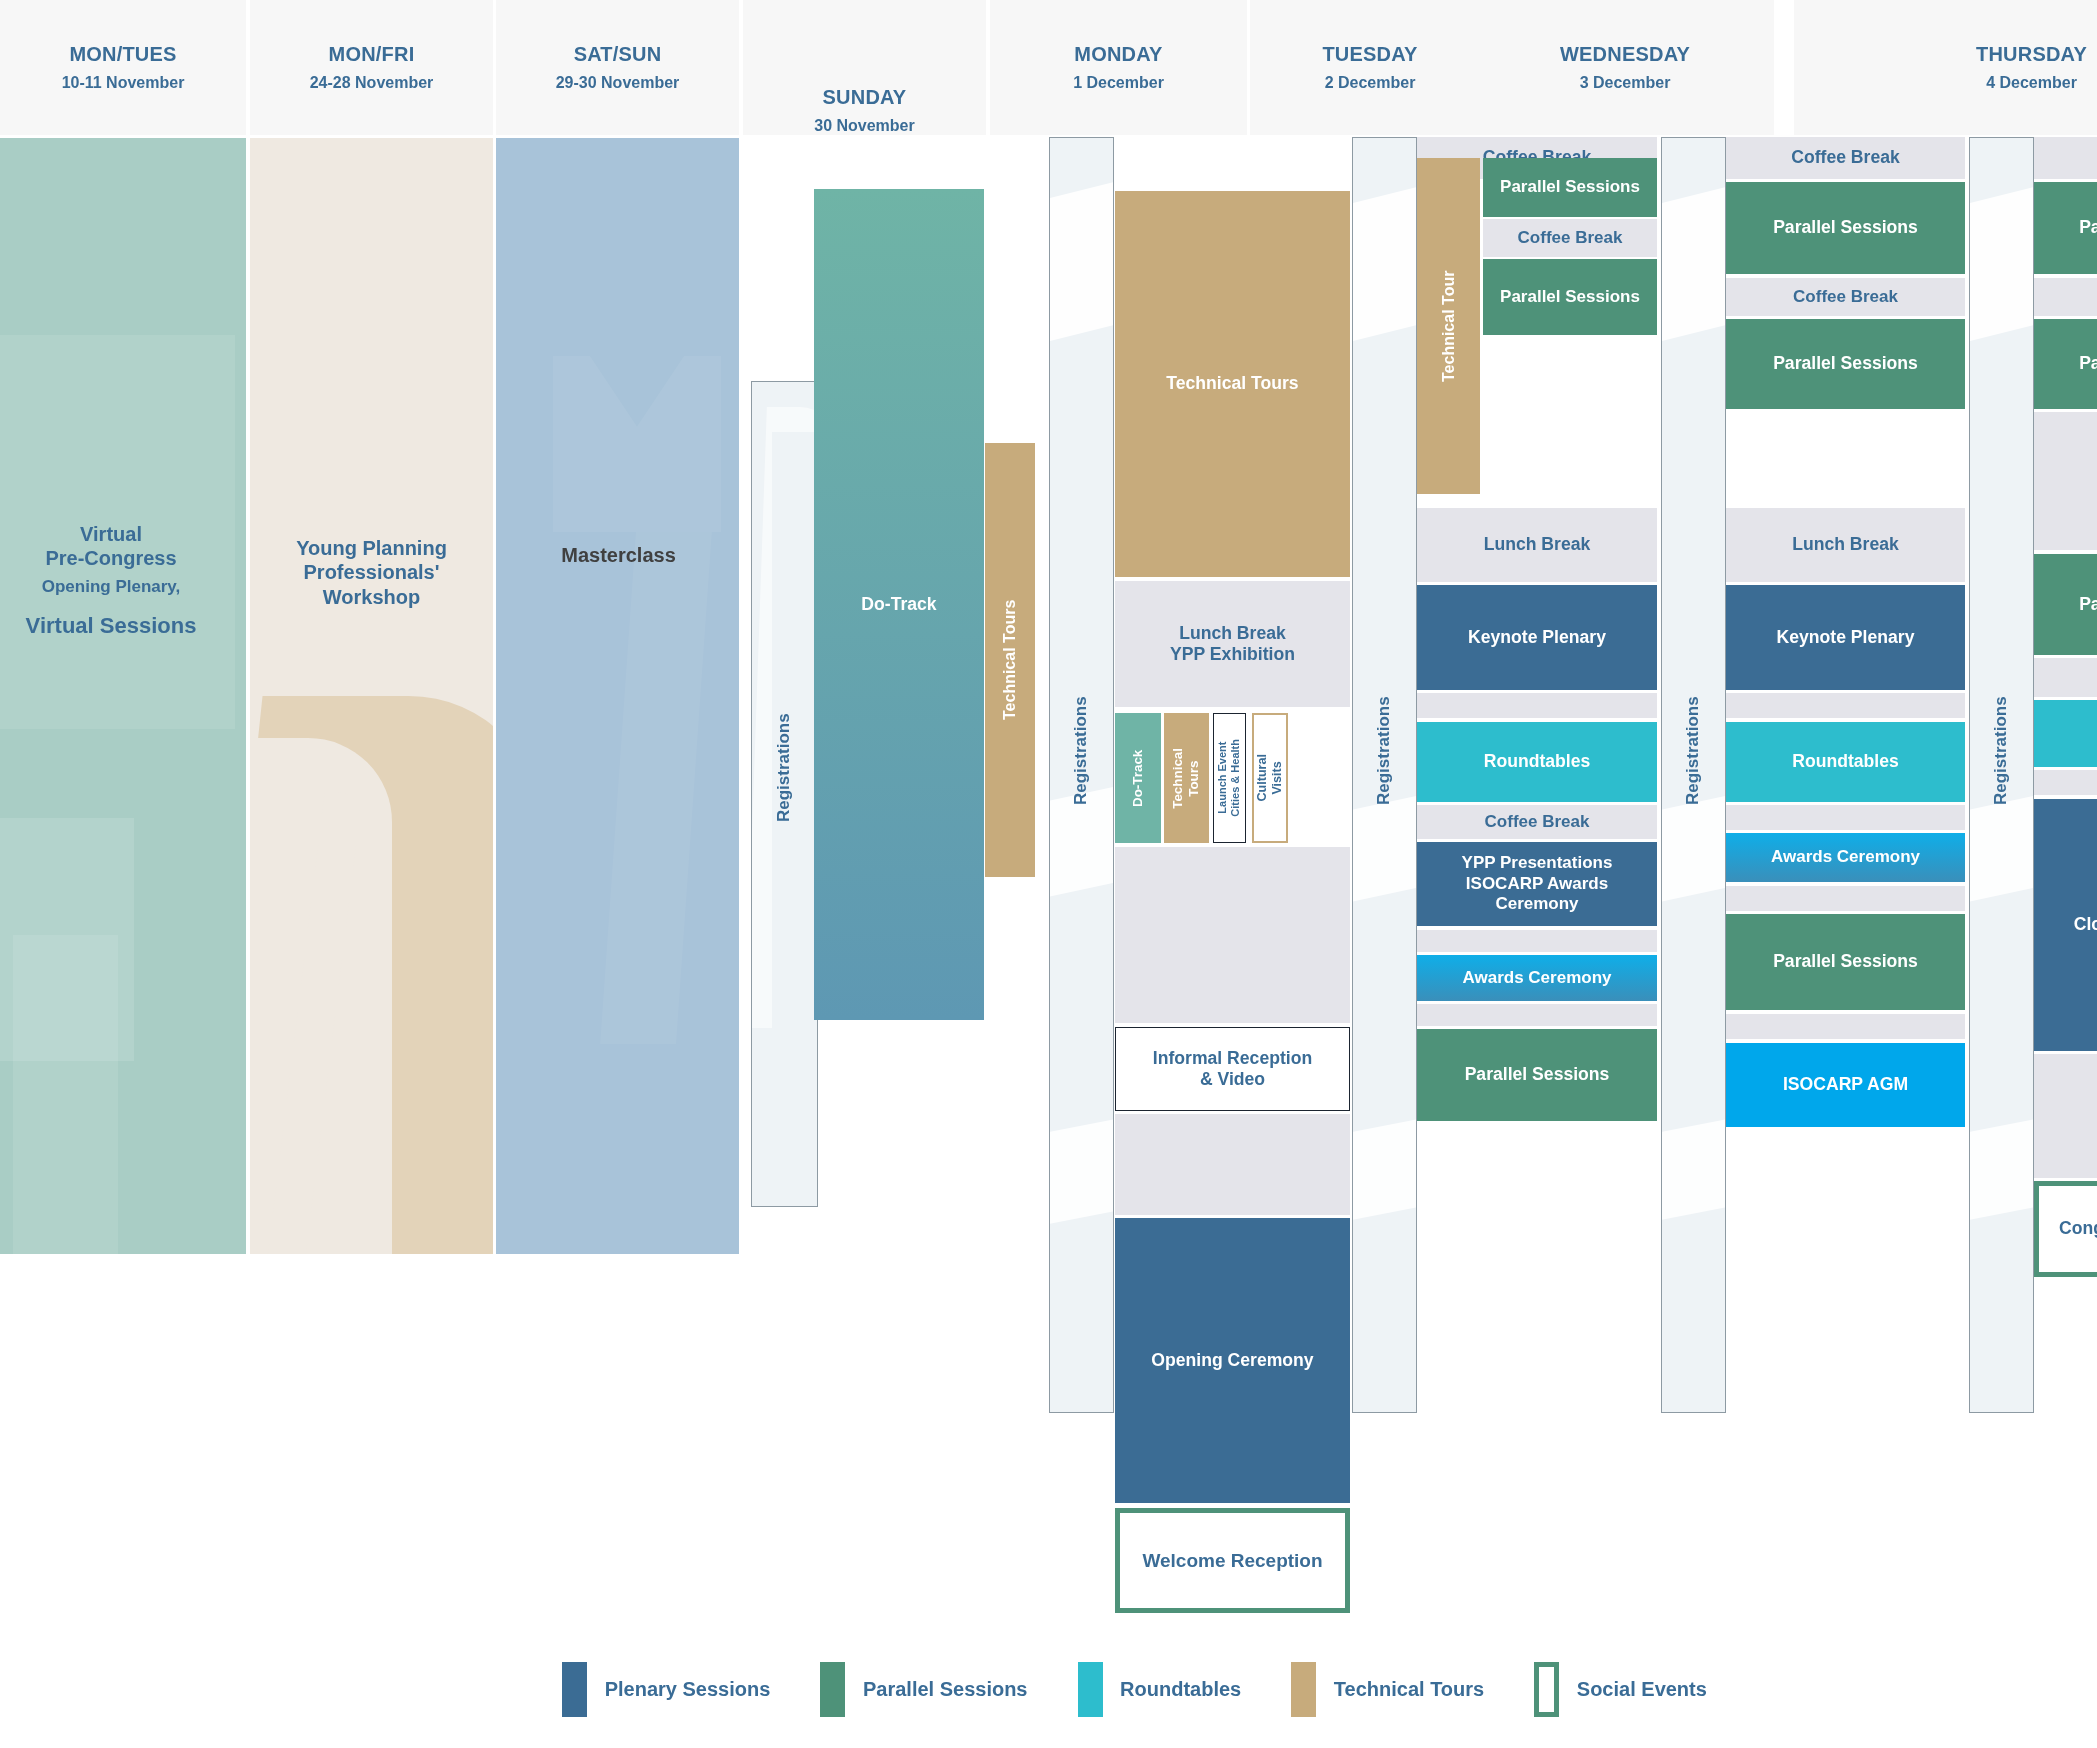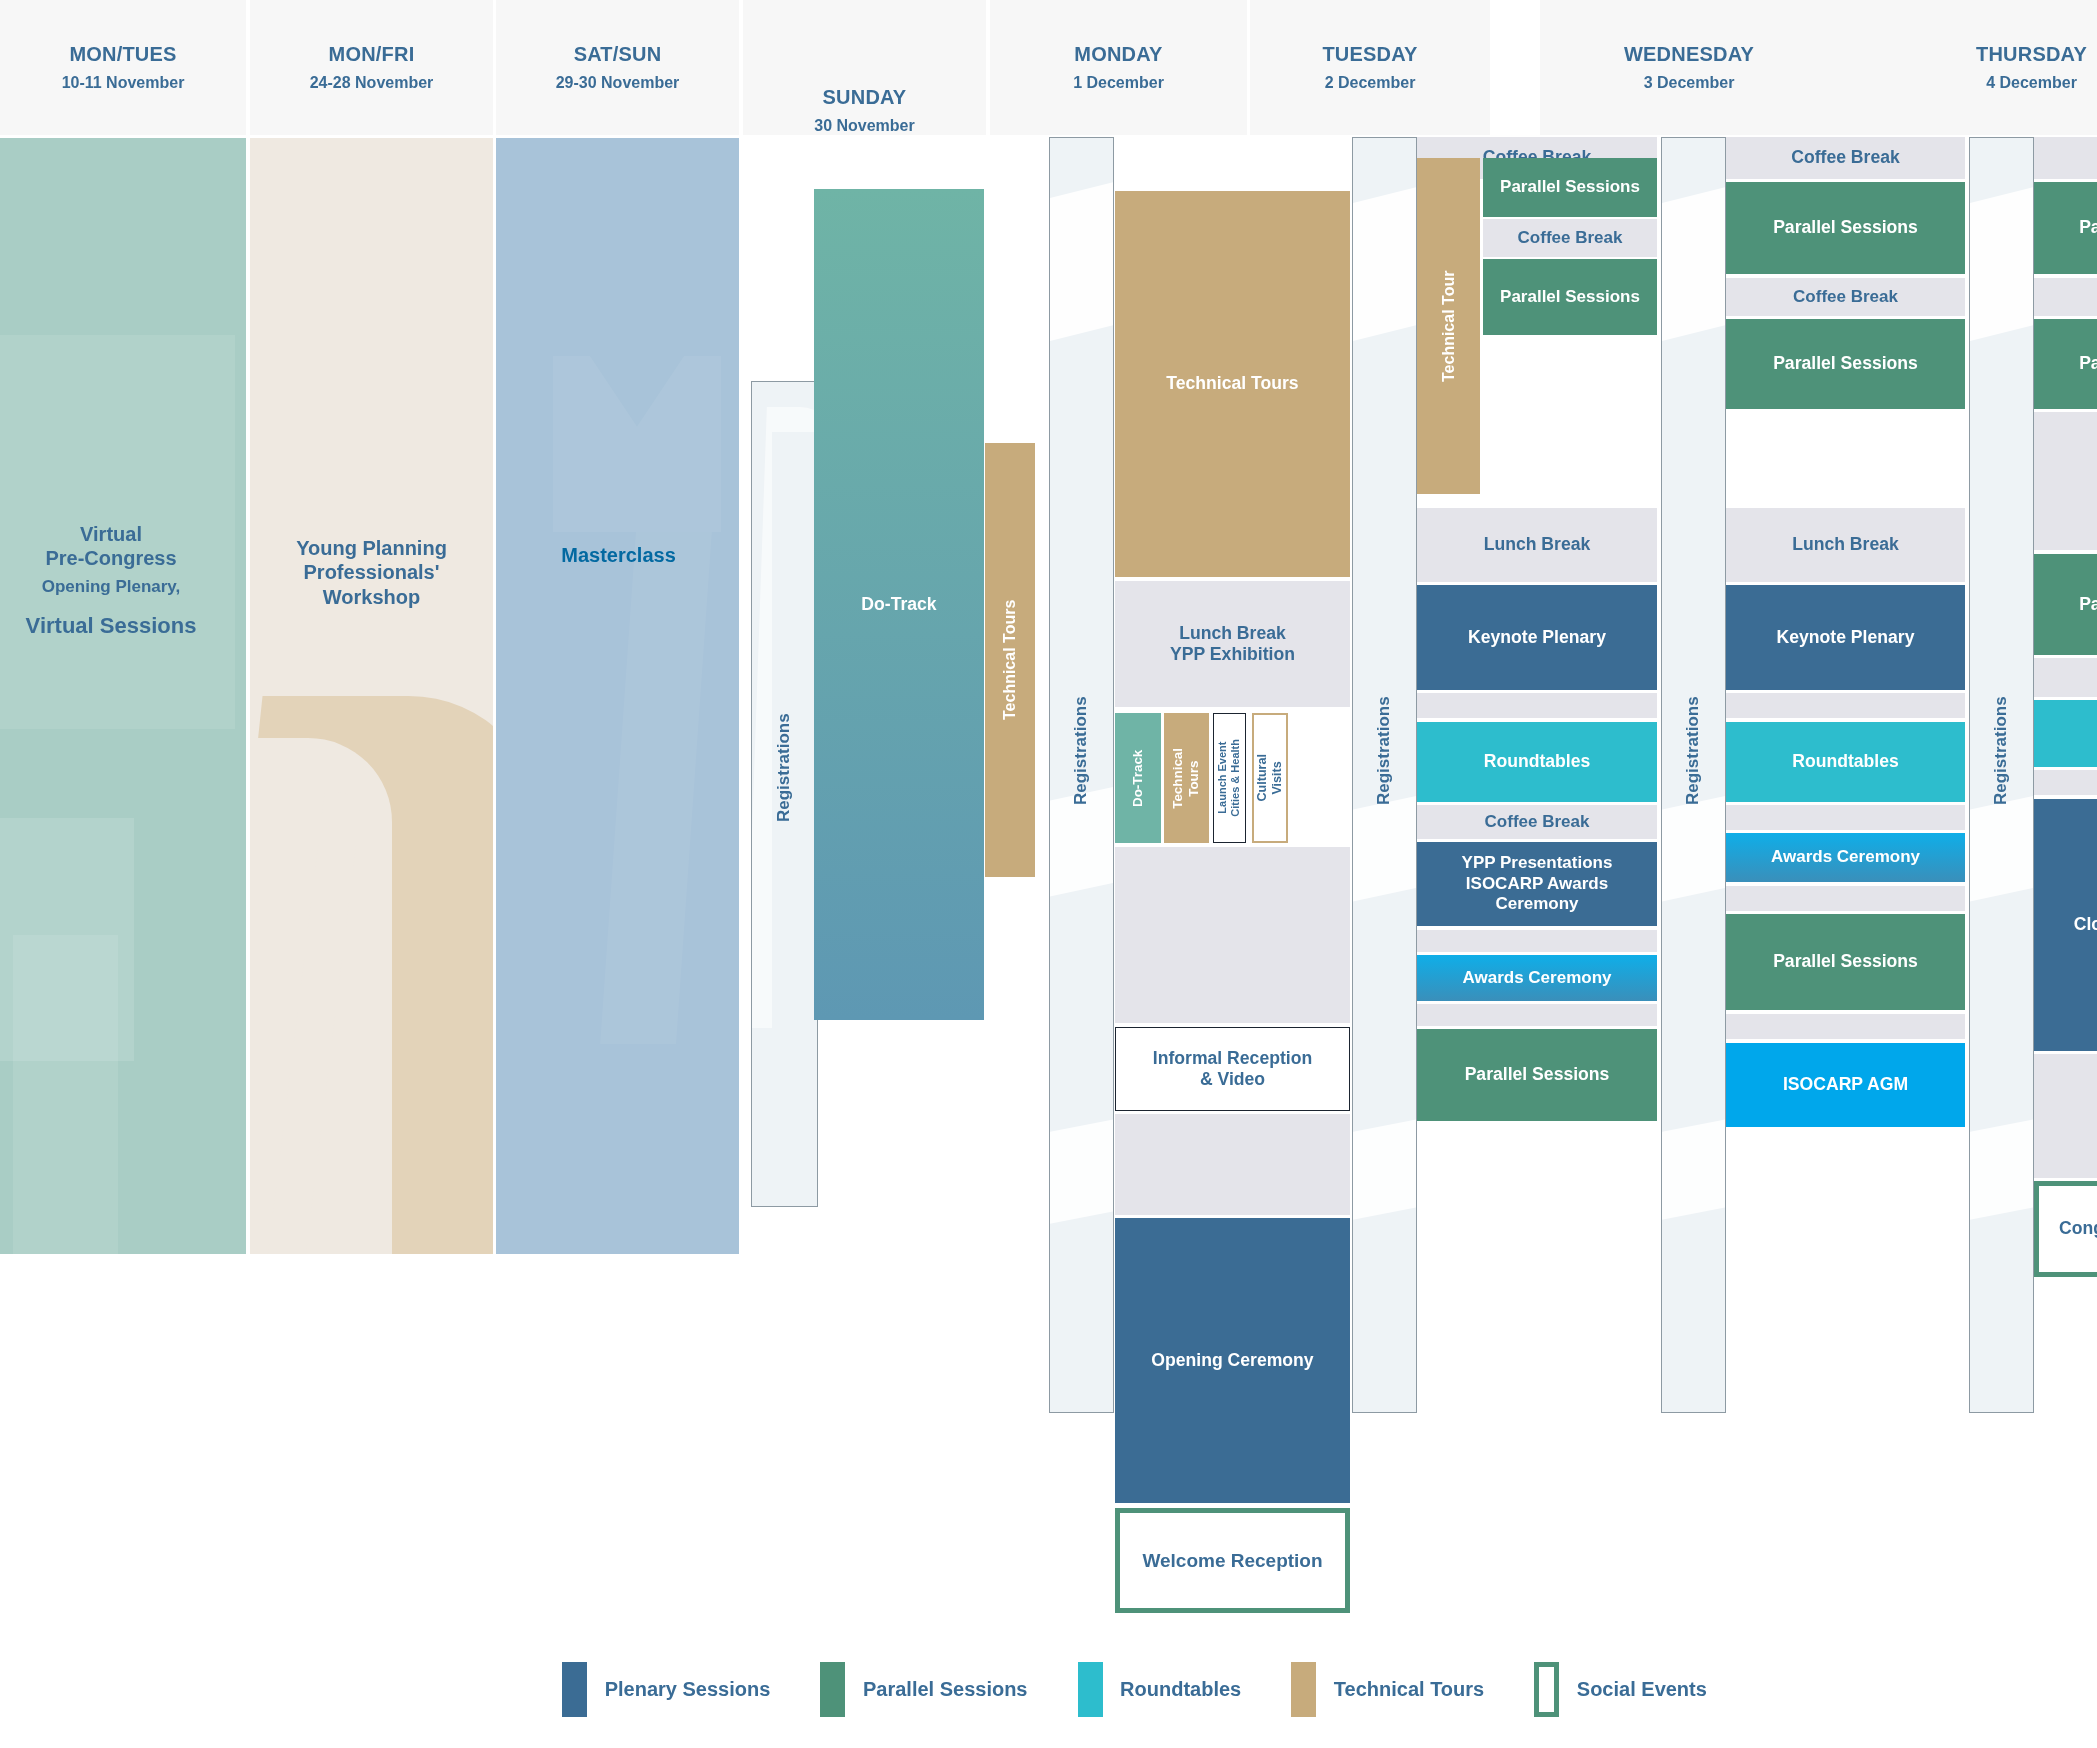--- a/index.html
+++ b/index.html
@@ -73,7 +73,7 @@
   <div class="d">TUESDAY</div>
   <div class="s">2 December</div>
 </div>
-<div class="hdr" style="left:1540px;width:298px;height:135px;">
+<div class="hdr" style="left:1476px;width:298px;height:135px;">
   <div class="d">WEDNESDAY</div>
   <div class="s">3 December</div>
 </div>

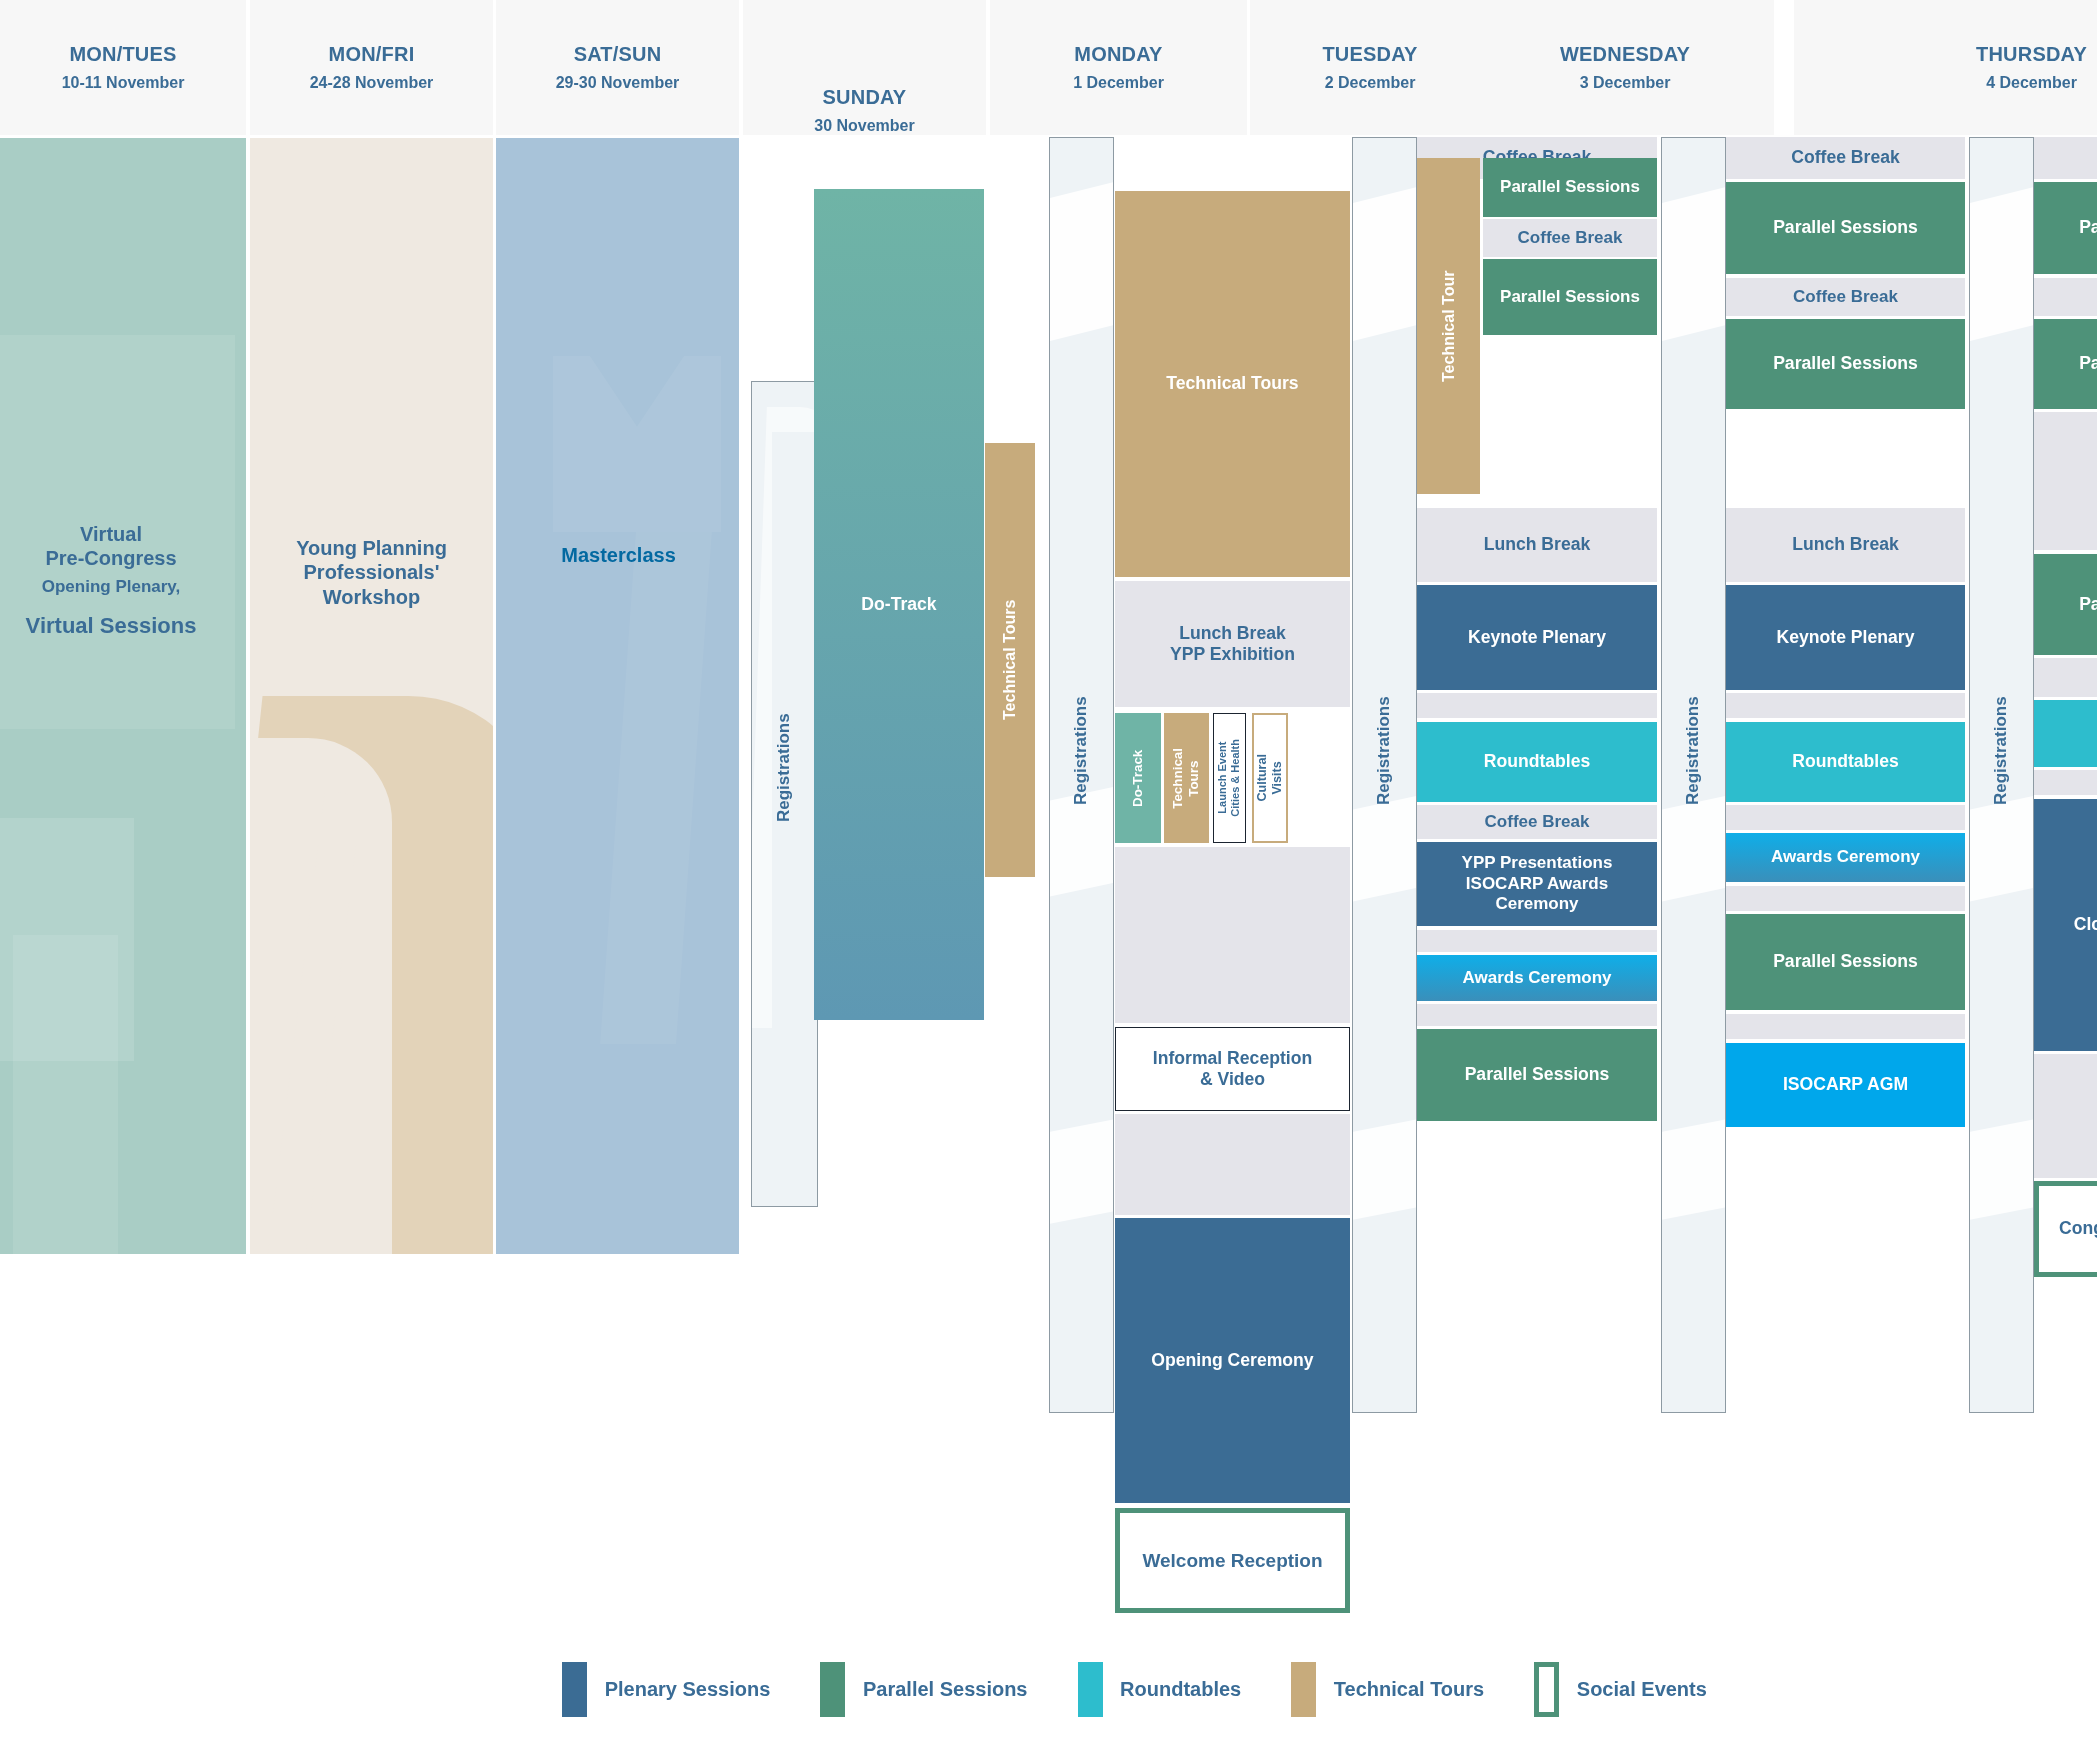--- a/index.html
+++ b/index.html
@@ -116,7 +116,7 @@
   <div style="position:absolute;left:122px;top:394px;width:76px;height:512px;background:rgba(255,255,255,0.05);
               transform:skewX(-4deg);"></div>
 </div>
-<div class="blk" style="left:496px;top:541px;width:245px;height:29px;color:#0369a1;font-size:20px;">Masterclass</div>
+<div class="blk" style="left:496px;top:541px;width:245px;height:29px;color:#404040;font-size:20px;">Masterclass</div>
 
 <div class="colbg" style="left:751px;top:381px;width:67px;height:826px;background:#eef3f6;border:0.8px solid #8d9aa3;overflow:hidden;">
   <div style="position:absolute;left:4.2px;top:25px;width:71px;height:621px;background:rgba(255,255,255,0.55);

